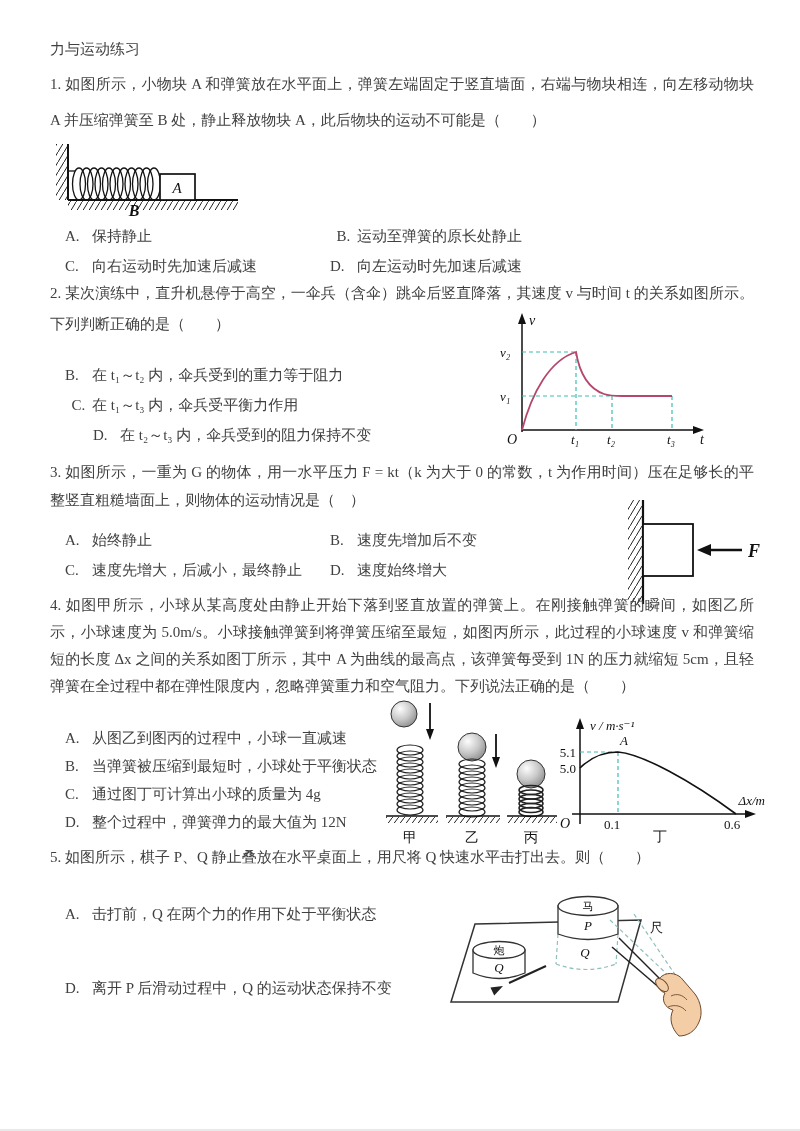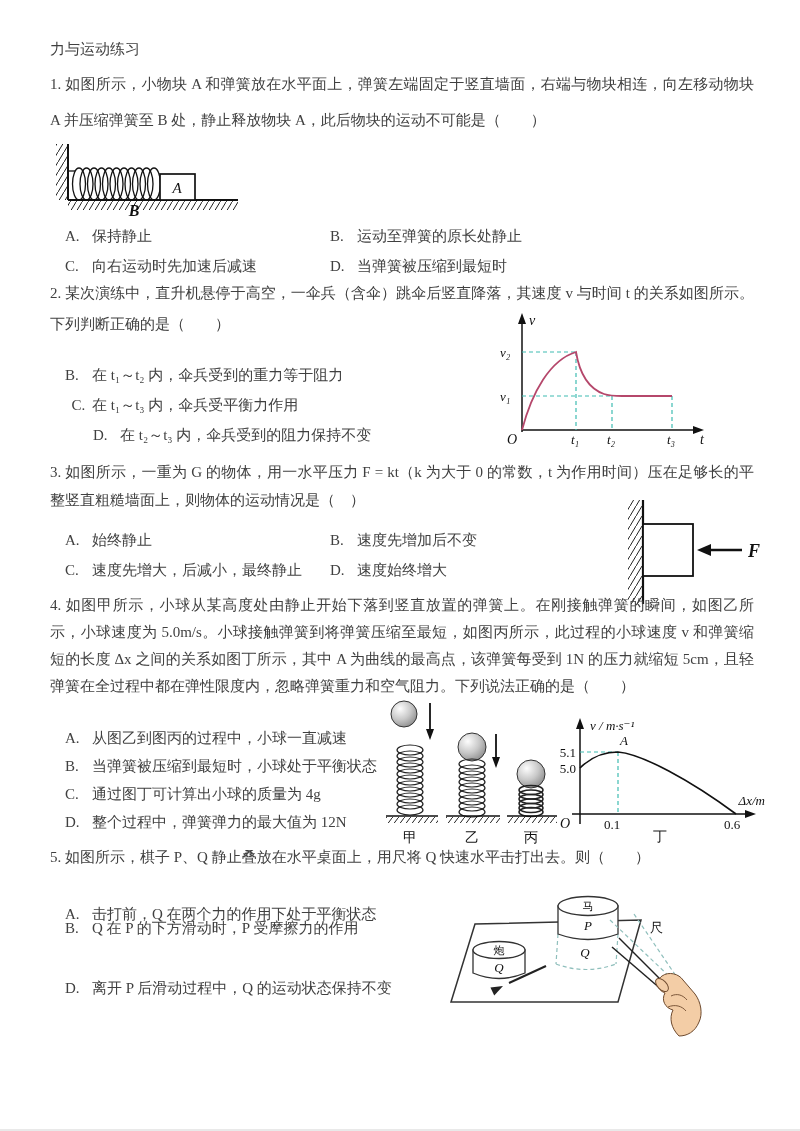--- a/index.html
+++ b/index.html
@@ -61,7 +61,7 @@
   <div class="opt" style="left:65px; top:227px;">
     <span class="k">A.</span><span>保持静止</span>
   </div>
-  <div class="opt" style="left:330px; top:227px;">
+  <div class="opt" style="left:330px; top:227px;text-align:center;">
     <span class="k">B.</span><span>运动至弹簧的原长处静止</span>
   </div>
   <div class="opt" style="left:65px; top:257px;">

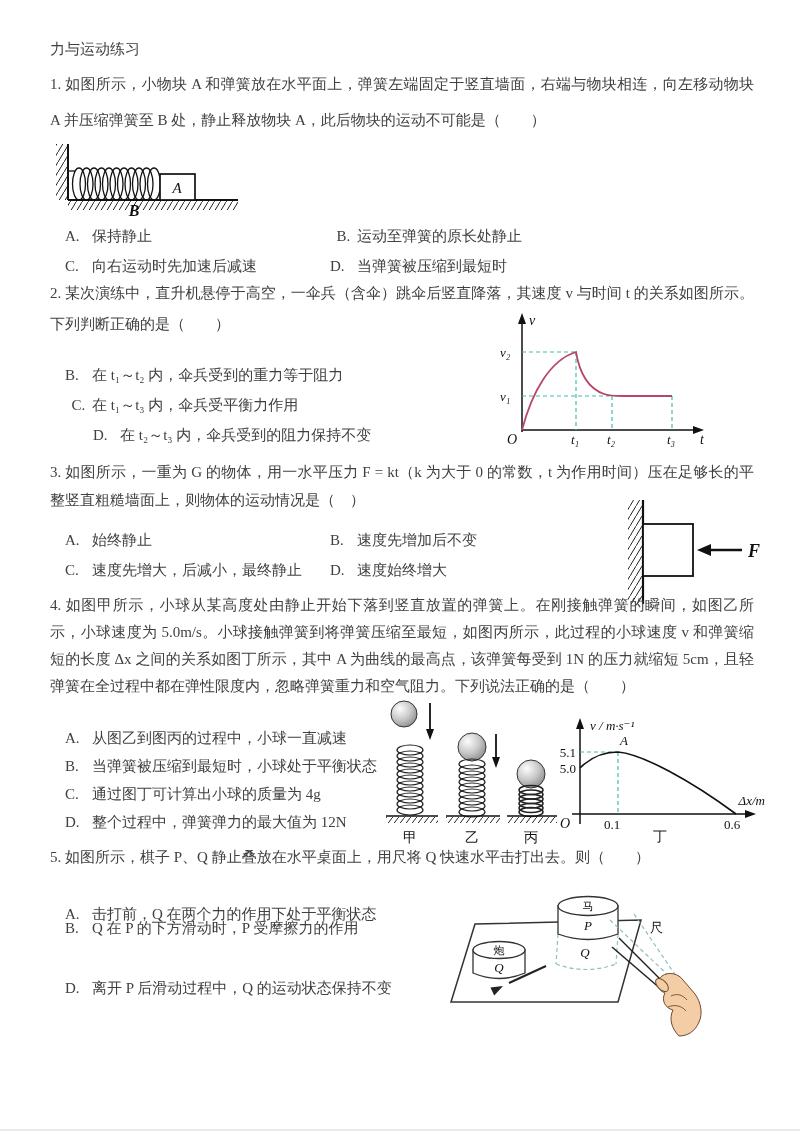--- a/index.html
+++ b/index.html
@@ -68,7 +68,7 @@
     <span class="k">C.</span><span>向右运动时先加速后减速</span>
   </div>
   <div class="opt" style="left:330px; top:257px;">
-    <span class="k">D.</span><span>当弹簧被压缩到最短时</span>
+    <span class="k">D.</span><span>向左运动时先加速后减速</span>
   </div>
 
   <div class="stem lh31" style="top:278px;">2. 某次演练中，直升机悬停于高空，一伞兵（含伞）跳伞后竖直降落，其速度 v 与时间 t 的关系如图所示。下列判断正确的是（　　）</div>

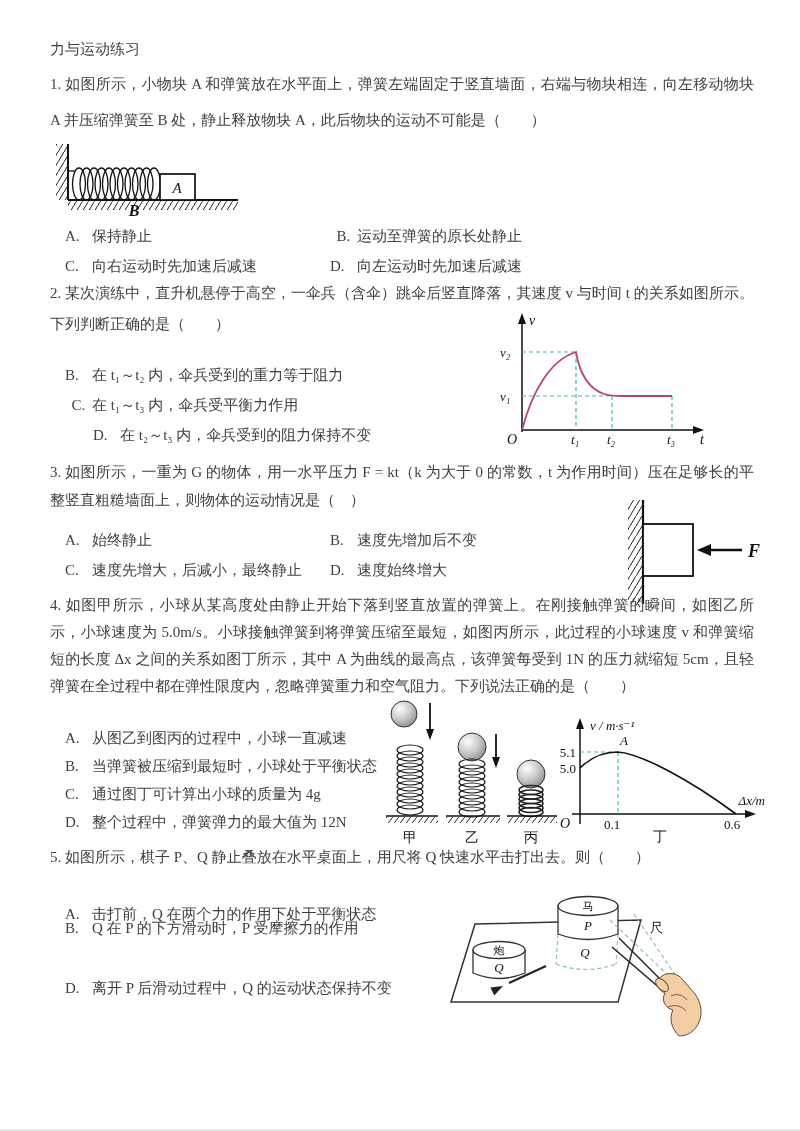--- a/index.html
+++ b/index.html
@@ -240,9 +240,6 @@
   <div class="opt" style="left:65px; top:888px;margin-top:17px;">
     <span class="k">A.</span><span>击打前，Q 在两个力的作用下处于平衡状态</span>
   </div>
-  <div class="opt" style="left:65px; top:919px;">
-    <span class="k">B.</span><span>Q 在 P 的下方滑动时，P 受摩擦力的作用</span>
-  </div>
   <div class="opt" style="left:65px; top:979px;">
     <span class="k">D.</span><span>离开 P 后滑动过程中，Q 的运动状态保持不变</span>
   </div>

